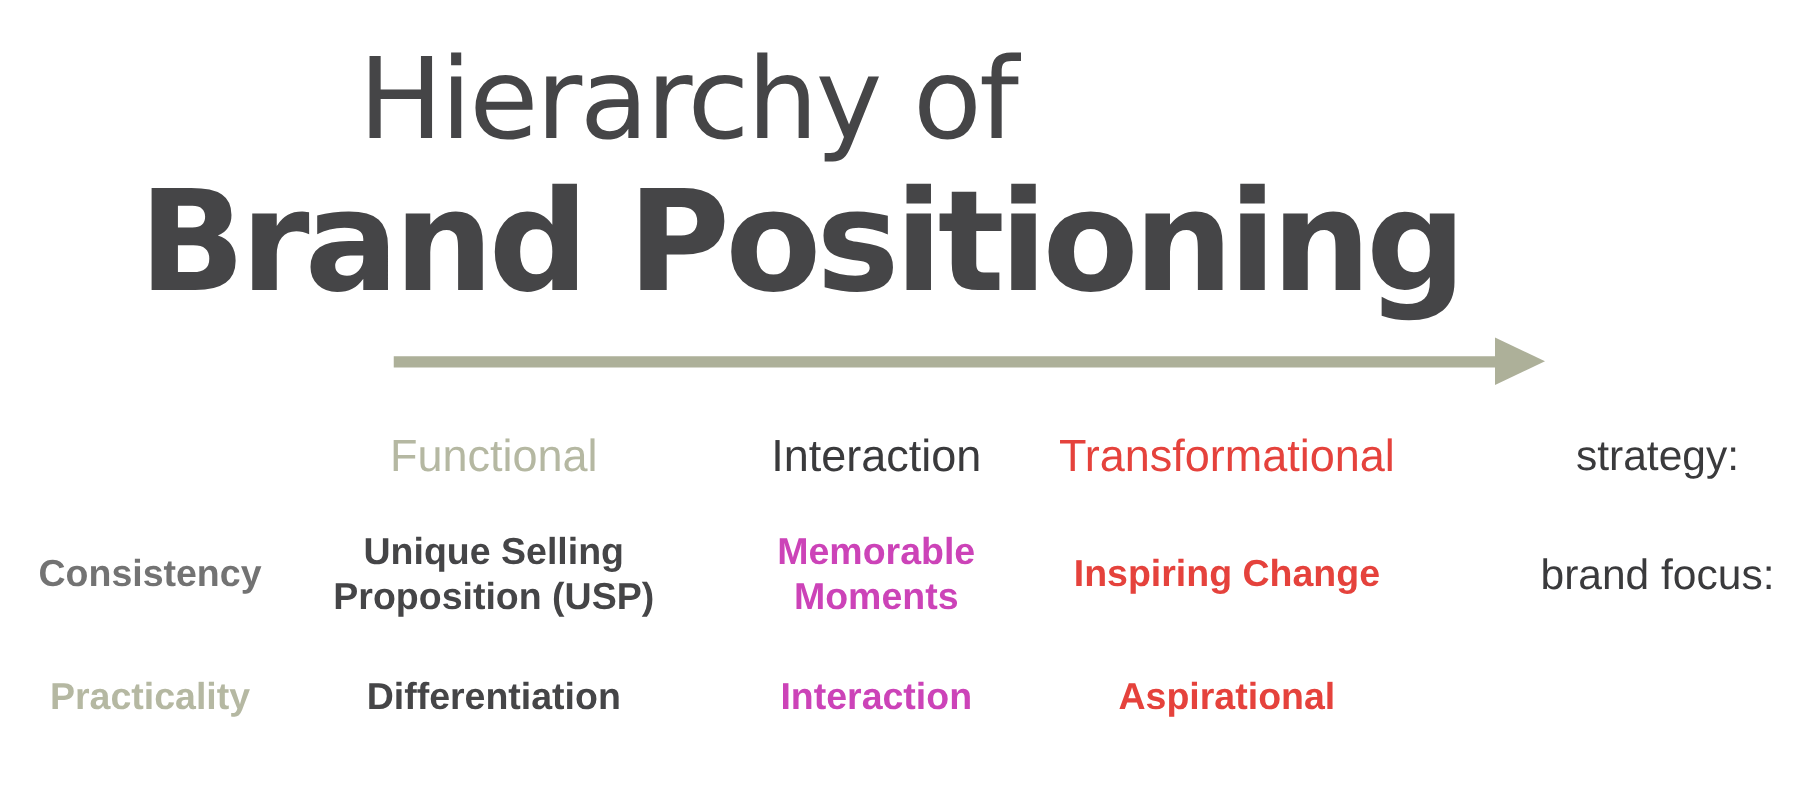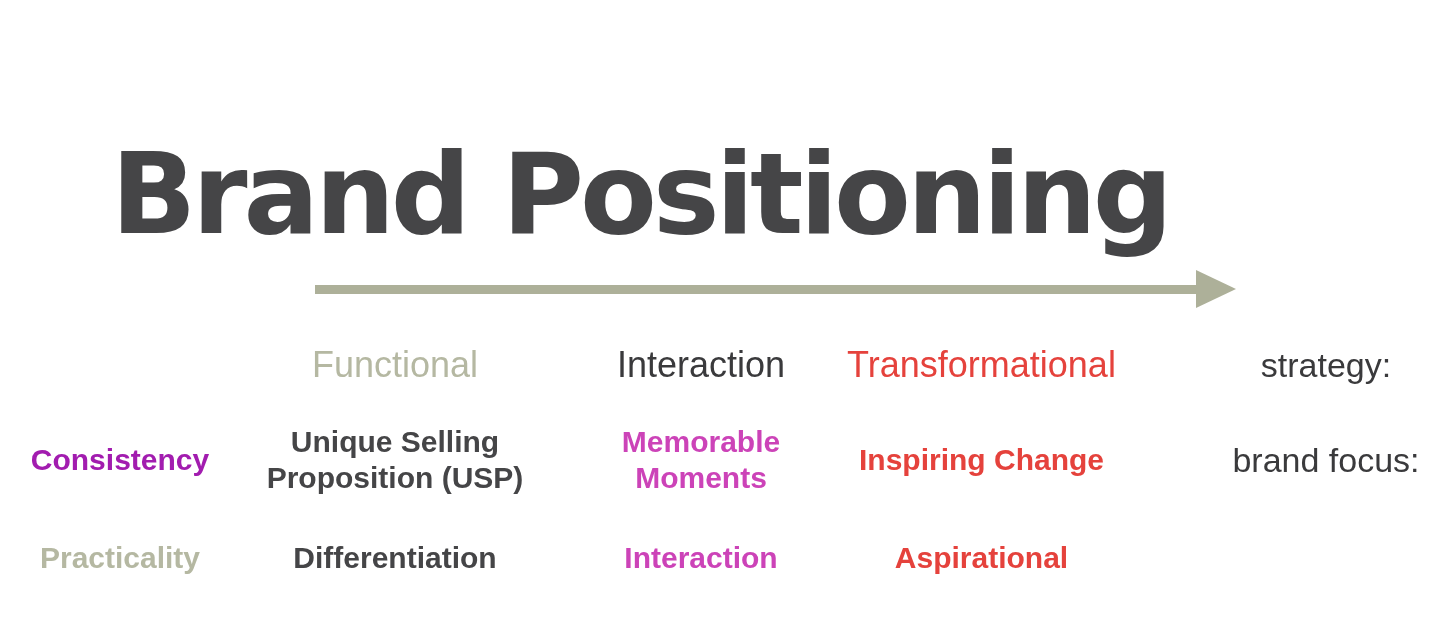--- a/index.html
+++ b/index.html
@@ -93,6 +93,7 @@
 
 <div class="canvas">
 
+  <h1 class="title-line1" style="color: rgb(69, 69, 71);">Hierarchy of</h1>
 
   <h1 class="title-line2" style="color: rgb(69, 69, 71);">Brand Positioning</h1>
 

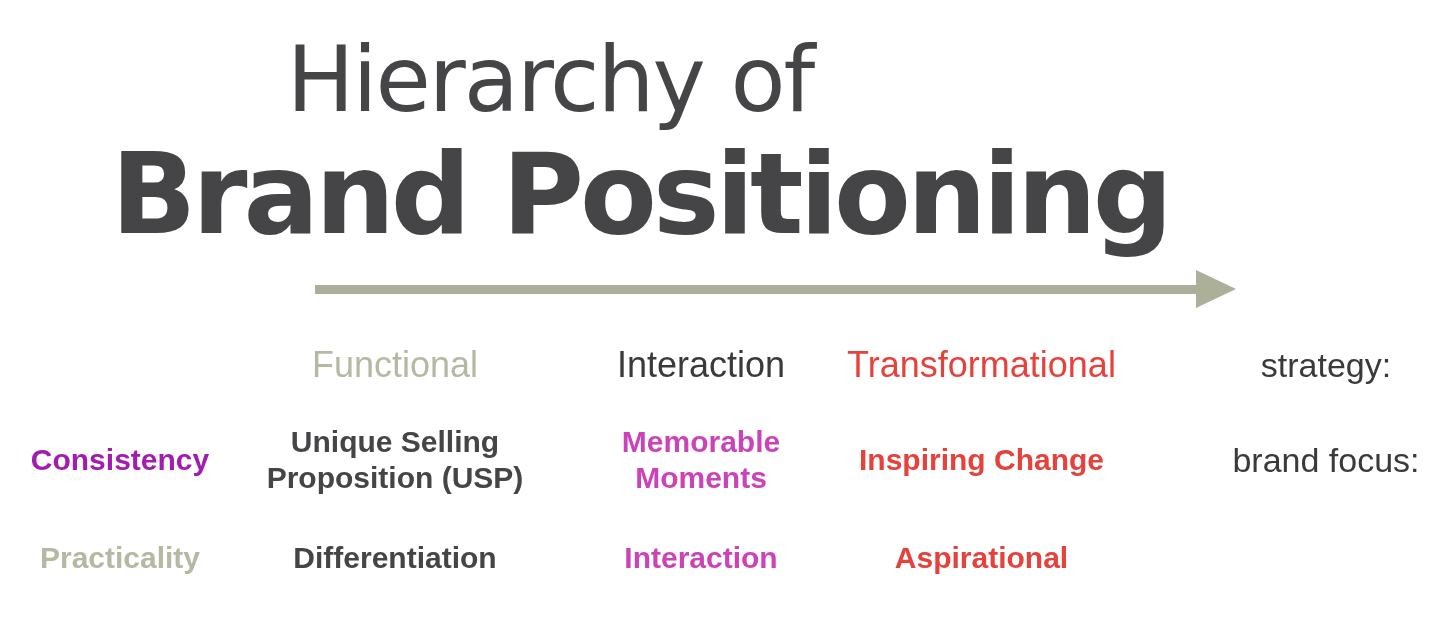--- a/index.html
+++ b/index.html
@@ -108,7 +108,7 @@
     <div class="cell col-header c4" style="color: rgb(229, 66, 60);">Transformational</div>
 
     <div class="cell row-label" style="color: rgb(58, 58, 60);">strategy:</div>
-    <div class="cell value" style="color: #a21caf;">Consistency</div>
+    <div class="cell value" style="color: #737373;">Consistency</div>
     <div class="cell value" style="color: rgb(69, 69, 71);">Unique Selling
 Proposition (USP)</div>
     <div class="cell value" style="color: rgb(204, 67, 184);">Memorable

